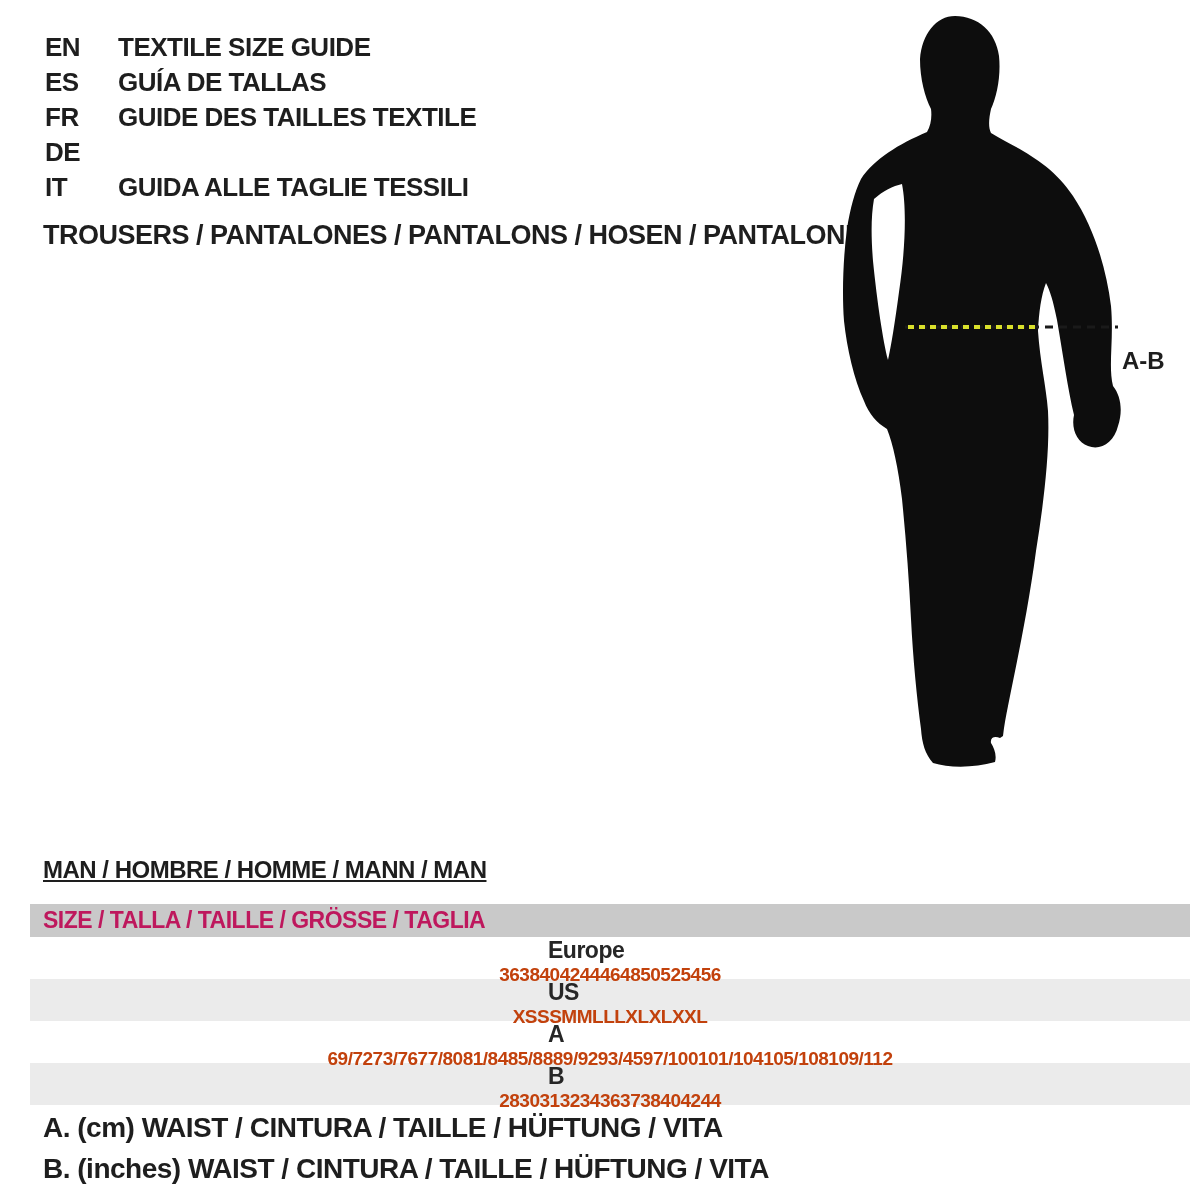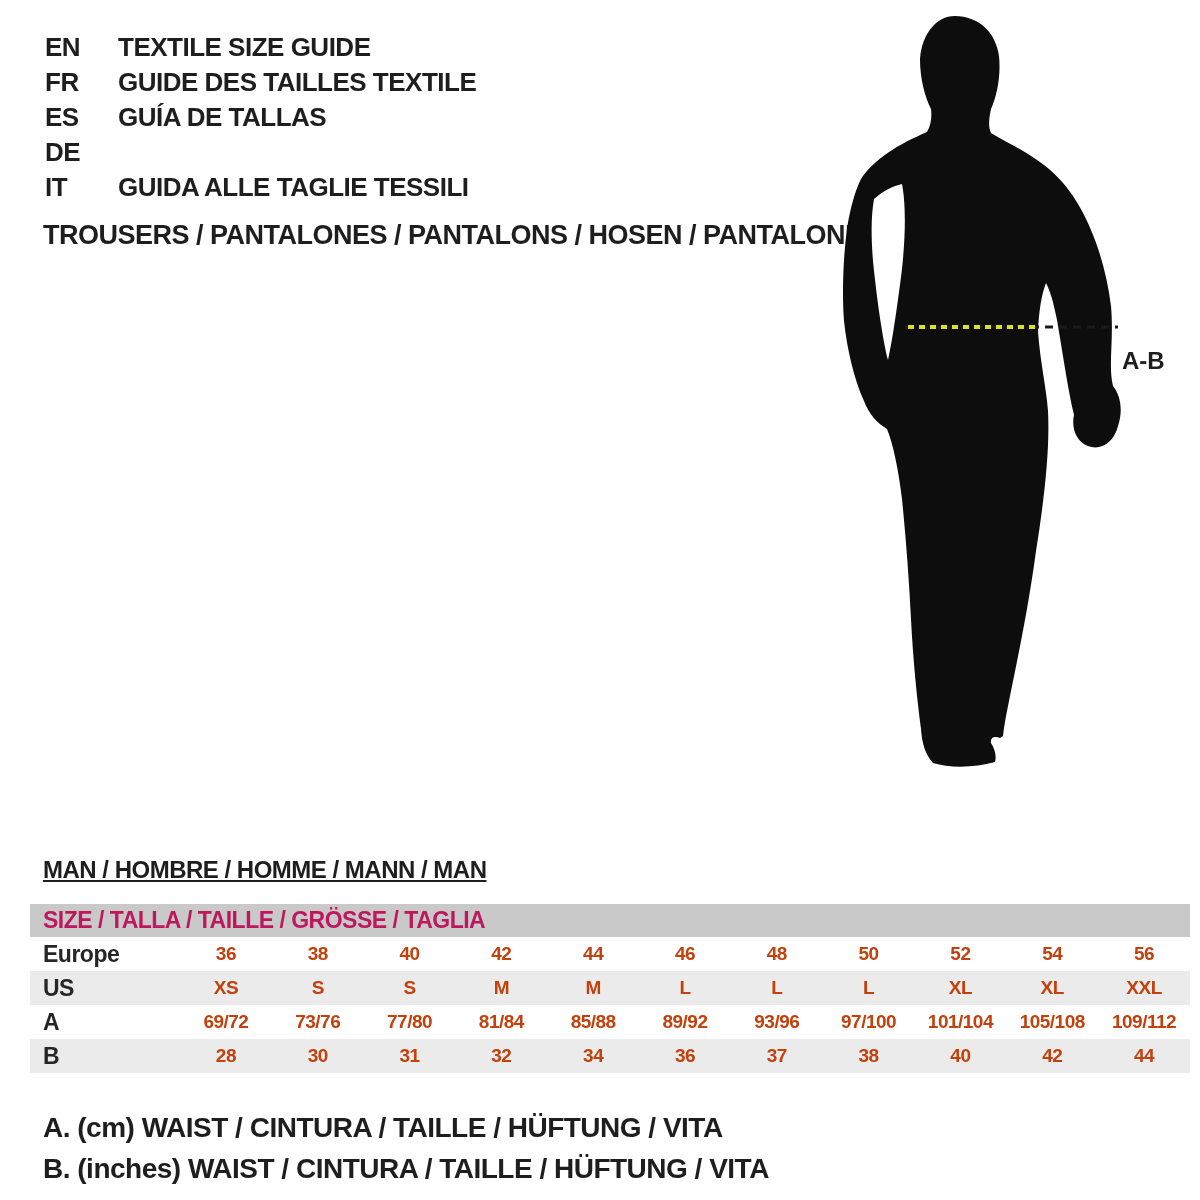--- a/index.html
+++ b/index.html
@@ -64,12 +64,12 @@
       <span class="lang-label">TEXTILE SIZE GUIDE</span>
     </div>
     <div class="lang-row">
+      <span class="lang-code">ES</span>
+      <span class="lang-label">GUÍA DE TALLAS</span>
+    </div>
+    <div class="lang-row">
       <span class="lang-code">FR</span>
       <span class="lang-label">GUIDE DES TAILLES TEXTILE</span>
-    </div>
-    <div class="lang-row">
-      <span class="lang-code">ES</span>
-      <span class="lang-label">GUÍA DE TALLAS</span>
     </div>
     <div class="lang-row">
       <span class="lang-code">DE</span>

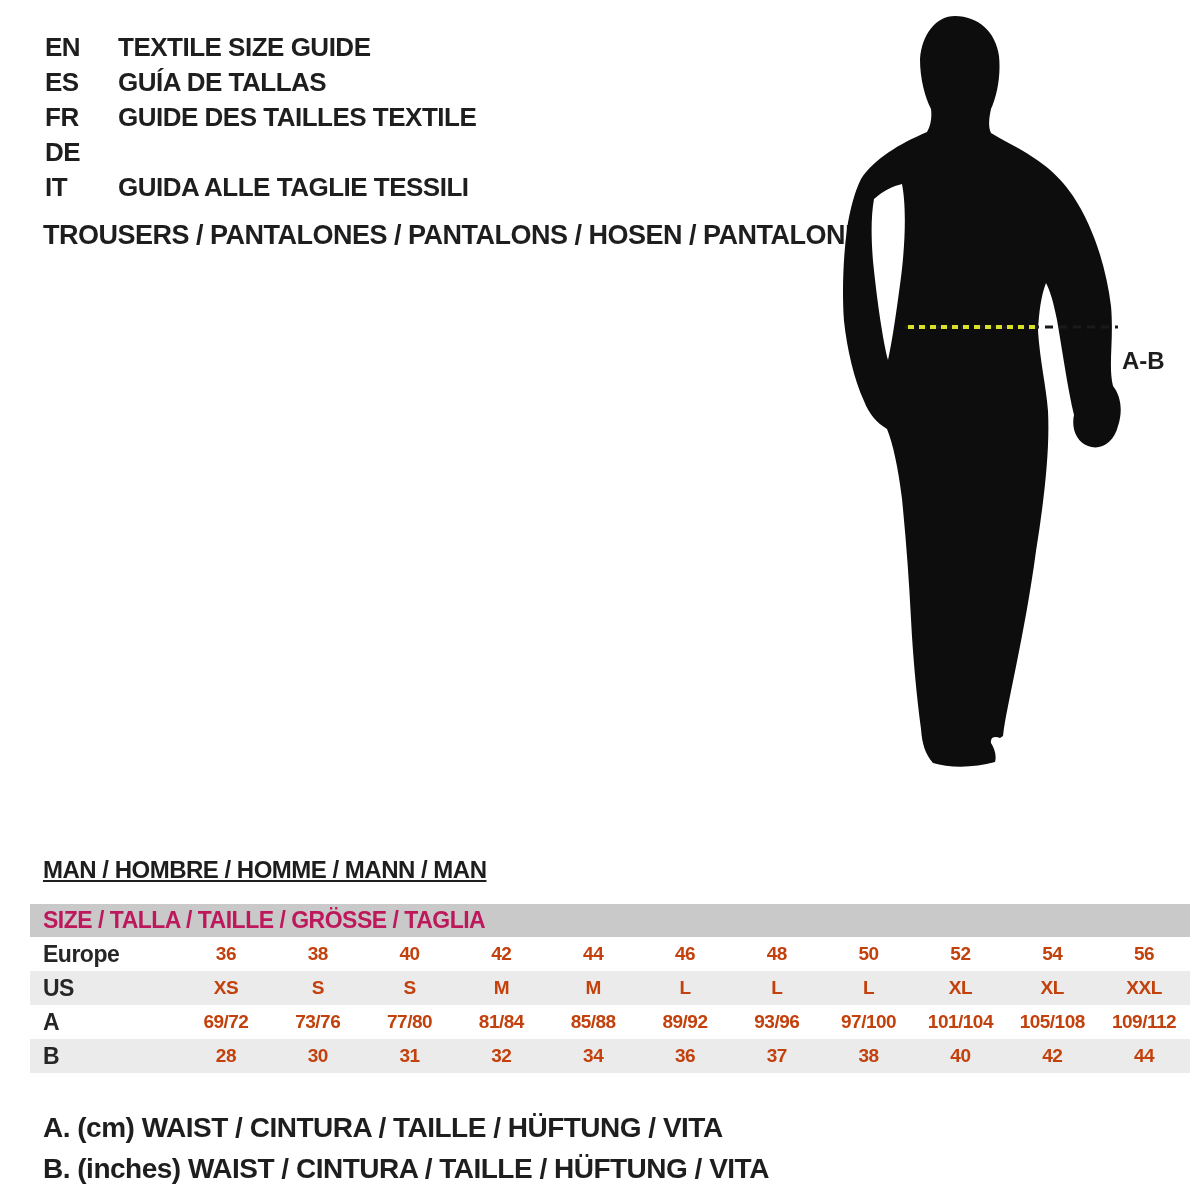--- a/index.html
+++ b/index.html
@@ -34,7 +34,7 @@
     height:33px;display:flex;align-items:center;padding-left:13px;box-sizing:border-box;
     font-size:23px;font-weight:bold;letter-spacing:-0.5px;color:#be185d;
   }
-  .trow{display:flex;height:34px;align-items:center;}
+  .trow{display:flex;height:42px;align-items:center;flex-direction:column;}
   .trow .rlabel{
     width:150px;box-sizing:border-box;padding-left:13px;
     font-size:23px;font-weight:bold;letter-spacing:-0.5px;color:#262626;

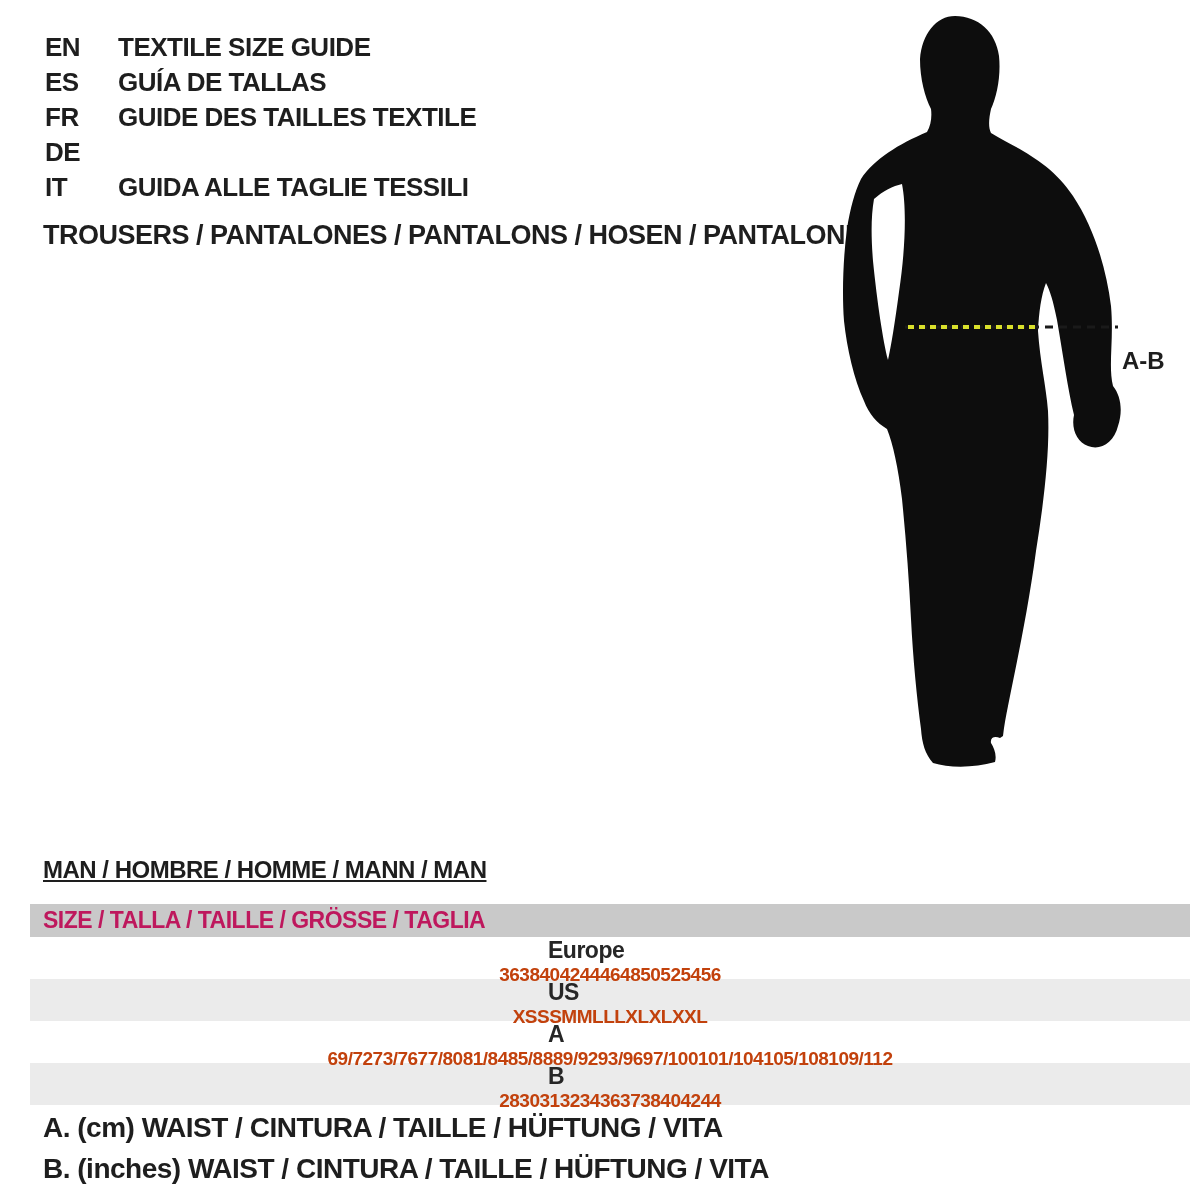--- a/index.html
+++ b/index.html
@@ -177,7 +177,7 @@
           <span class="cell">81/84</span>
           <span class="cell">85/88</span>
           <span class="cell">89/92</span>
-          <span class="cell">93/96</span>
+          <span class="cell">93/45</span>
           <span class="cell">97/100</span>
           <span class="cell">101/104</span>
           <span class="cell">105/108</span>

